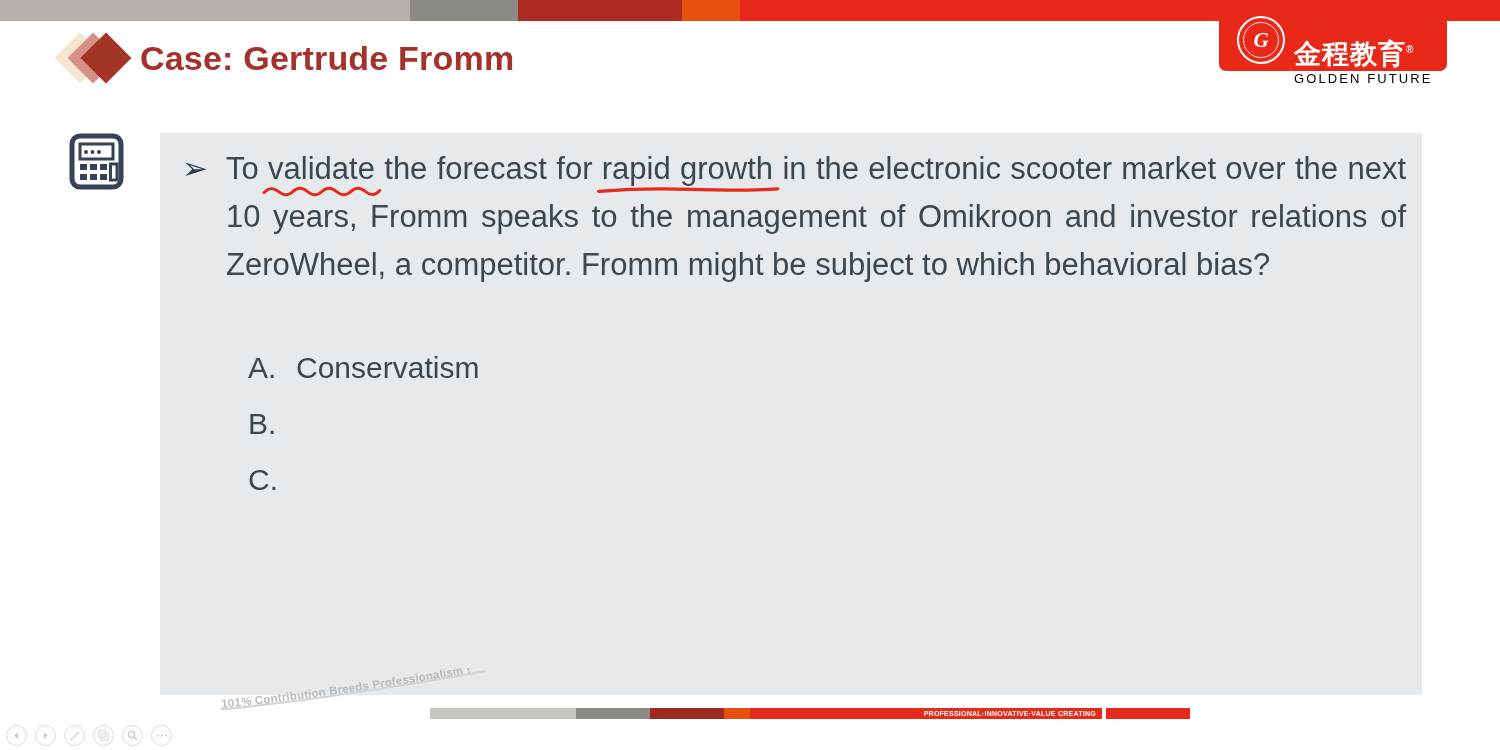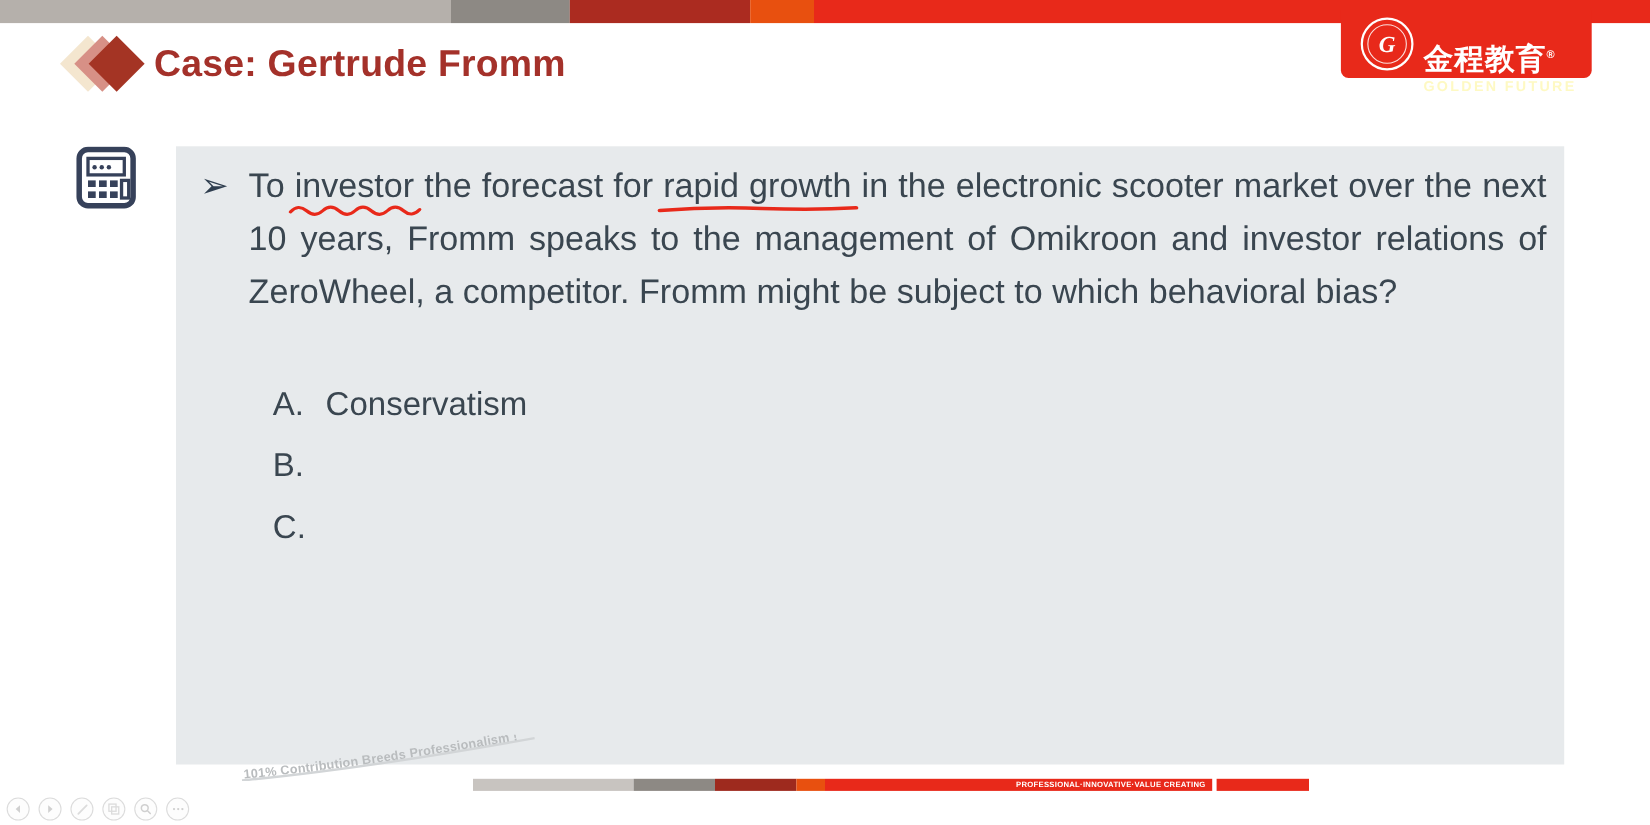--- a/index.html
+++ b/index.html
@@ -91,9 +91,9 @@
     vertical-align: super;
   }
   .brand-en {
-    color: #fef9c3;
+    color: #000000;
     font-size: 13px;
-    font-weight: bold;
+    font-weight: normal;
     letter-spacing: 2.1px;
     line-height: 1.2;
     margin-top: 2px;

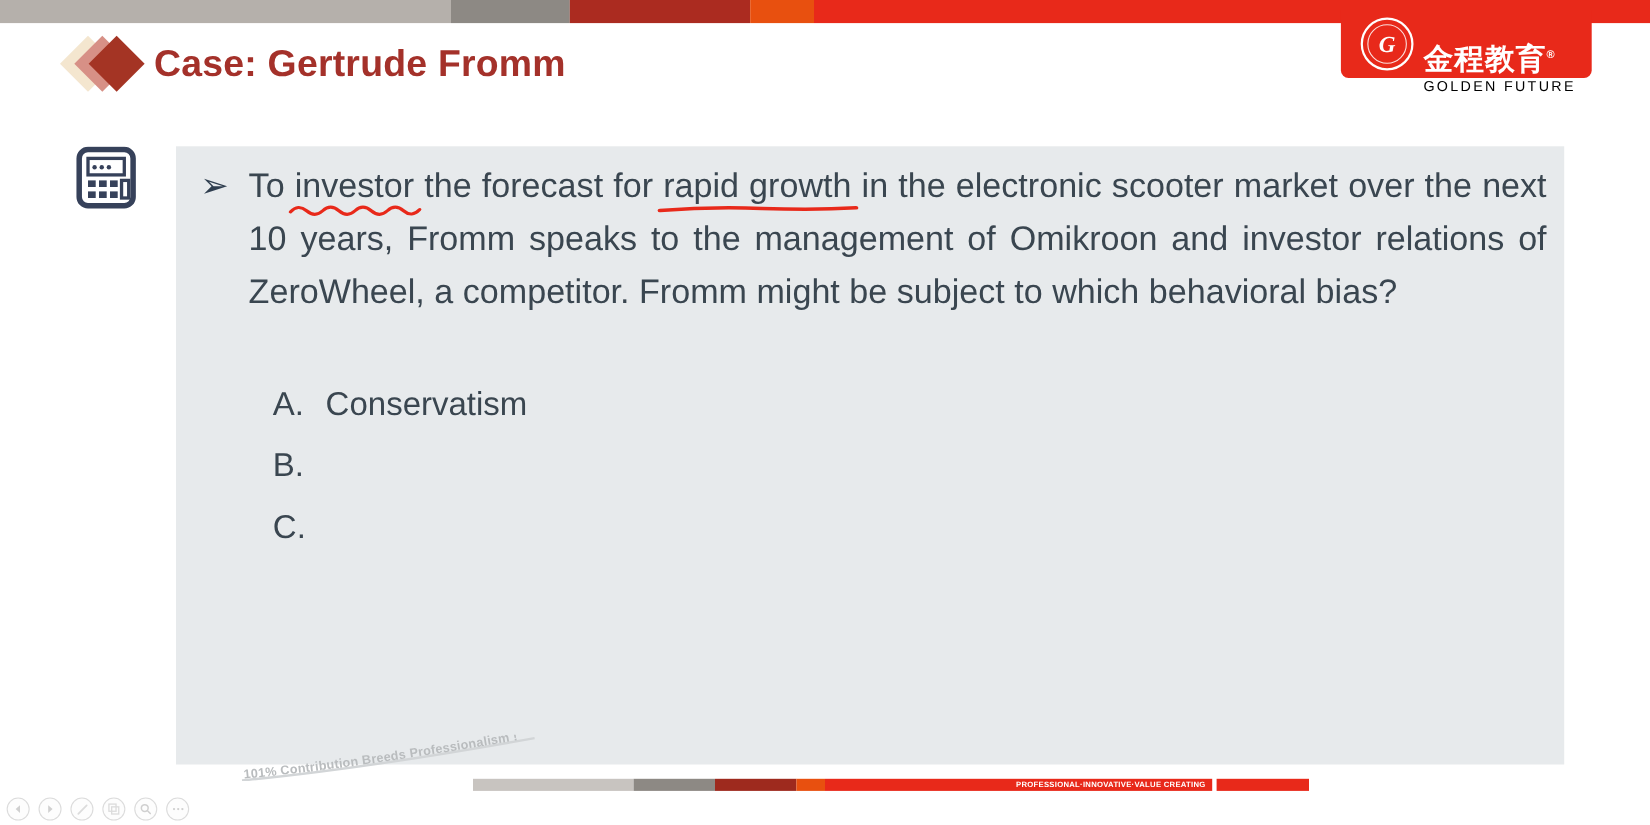--- a/index.html
+++ b/index.html
@@ -332,7 +332,7 @@
 
   <div class="q-row">
     <div class="bullet">➢</div>
-    <div class="q-text"><span>To </span><span class="mark-squiggle"><span>investor</span><svg viewBox="0 0 100 12" preserveAspectRatio="none">
+    <div class="q-text"><span>To </span><span class="mark-squiggle"><span>validate</span><svg viewBox="0 0 100 12" preserveAspectRatio="none">
             <path d="M0,8 Q6,1 12.5,7 T25,7 T37.5,7 T50,7 T62.5,7 T75,7 T87.5,7 T100,6" fill="none" stroke="#e8291a" stroke-width="2.6" stroke-linecap="round"></path>
           </svg></span><span> the forecast for </span><span class="mark-underline"><span>rapid growth</span><svg viewBox="0 0 100 6" preserveAspectRatio="none">
             <path d="M0,4 Q25,1.4 52,2.6 T100,2.2" fill="none" stroke="#e8291a" stroke-width="2.4" stroke-linecap="round"></path>

